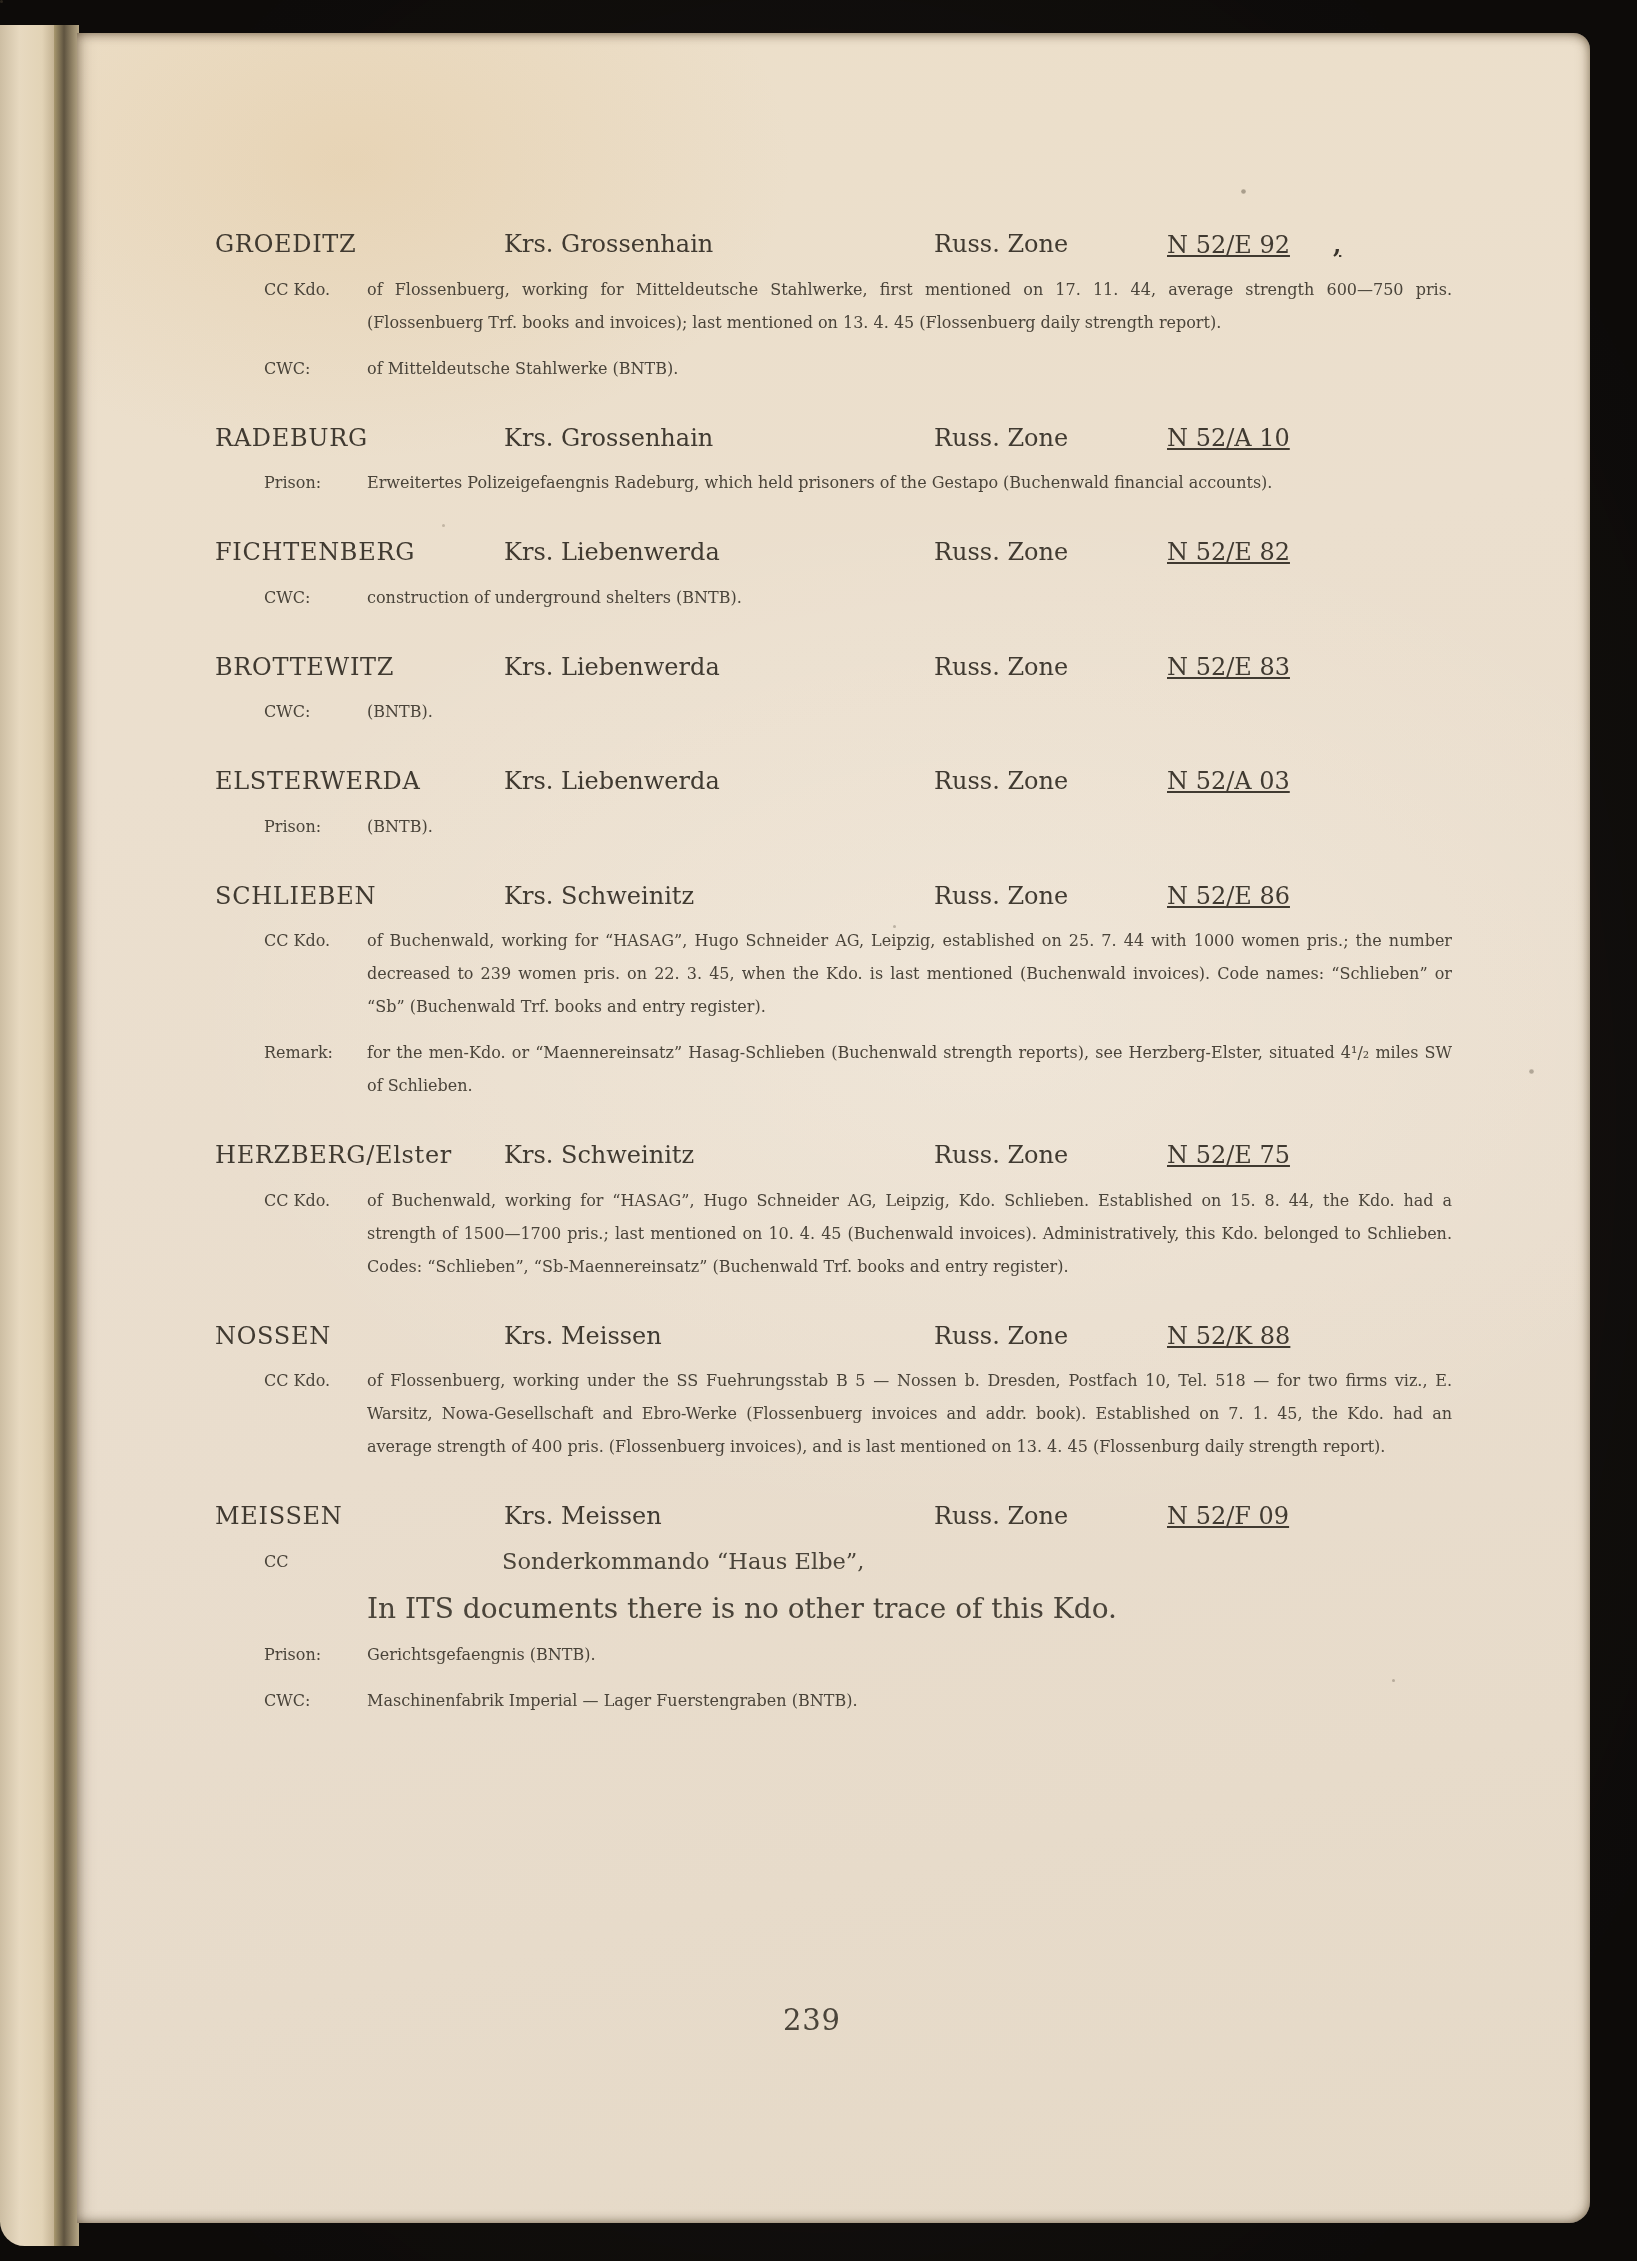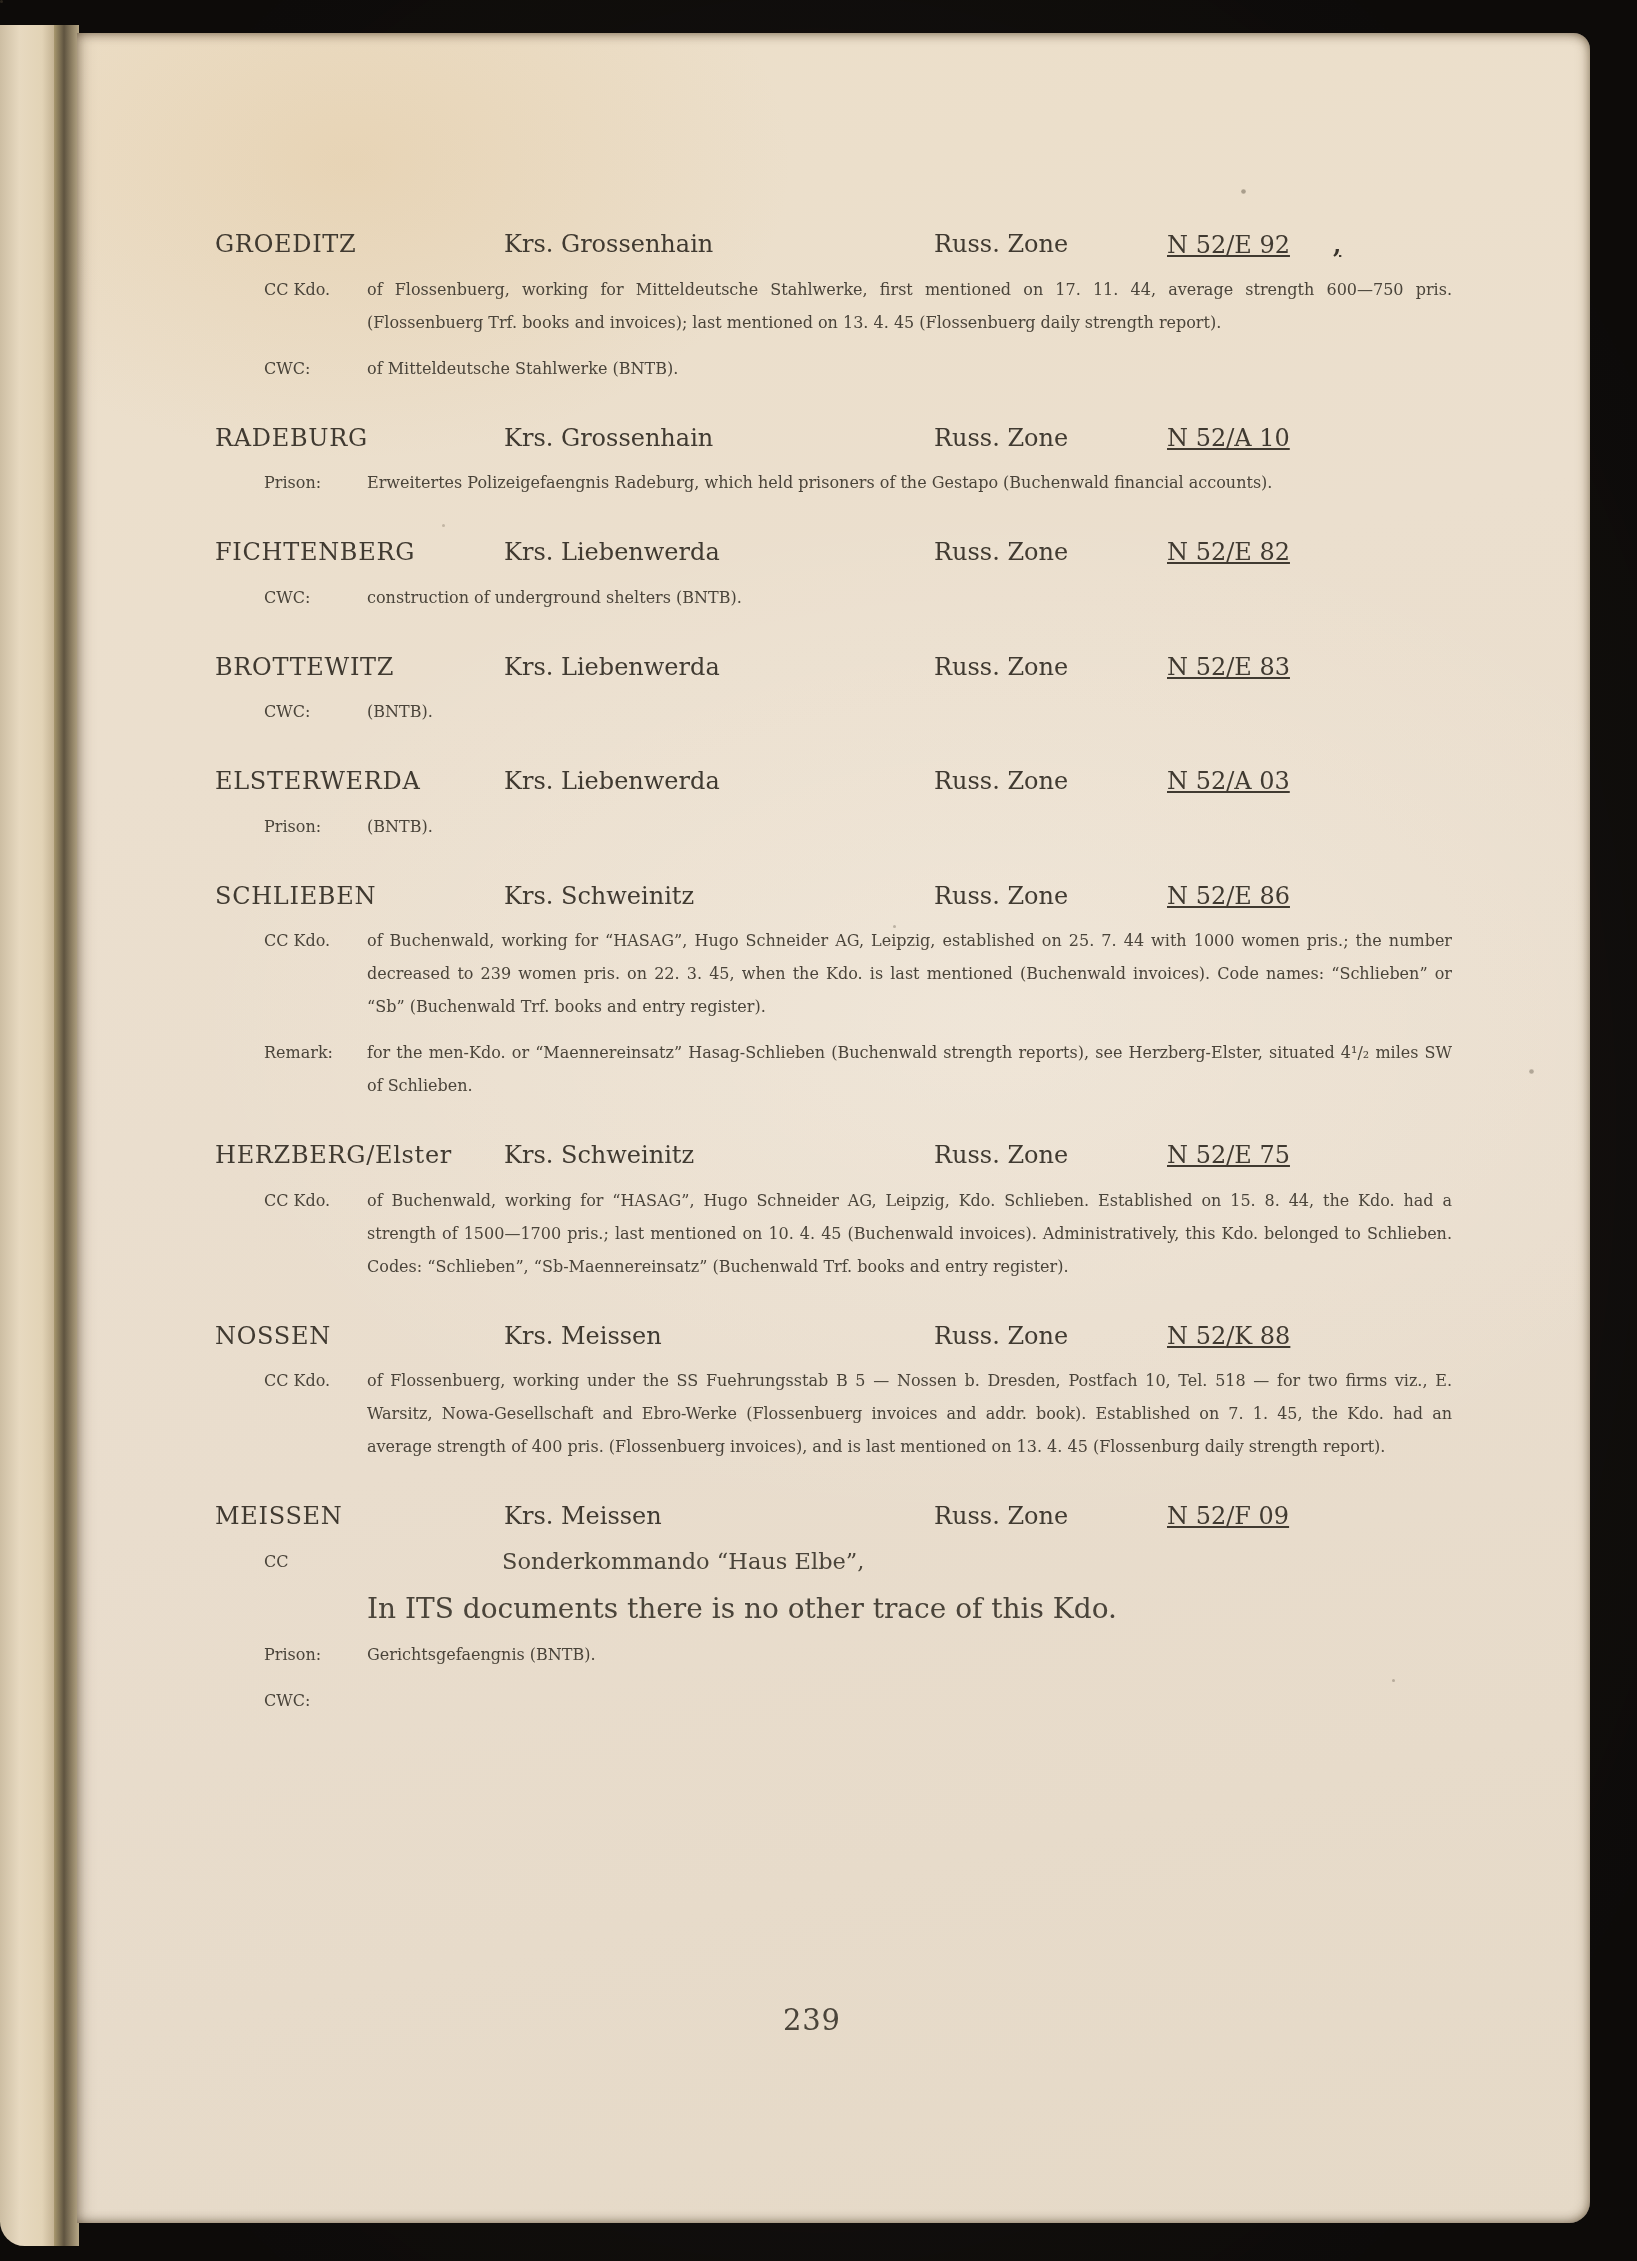--- a/index.html
+++ b/index.html
@@ -179,7 +179,7 @@
           <div class="address-line">Sonderkommando “Haus Elbe”,</div>
           <div class="plain">In ITS documents there is no other trace of this Kdo.</div>
           <div class="para"><span class="label">Prison:</span><span>Gerichtsgefaengnis (BNTB).</span></div>
-          <div class="para"><span class="label">CWC:</span></div>
+          <div class="para"><span class="label">CWC:</span><span>Maschinenfabrik Imperial — Lager Fuerstengraben (BNTB).</span></div>
         </div>
   </div>
 </div>

